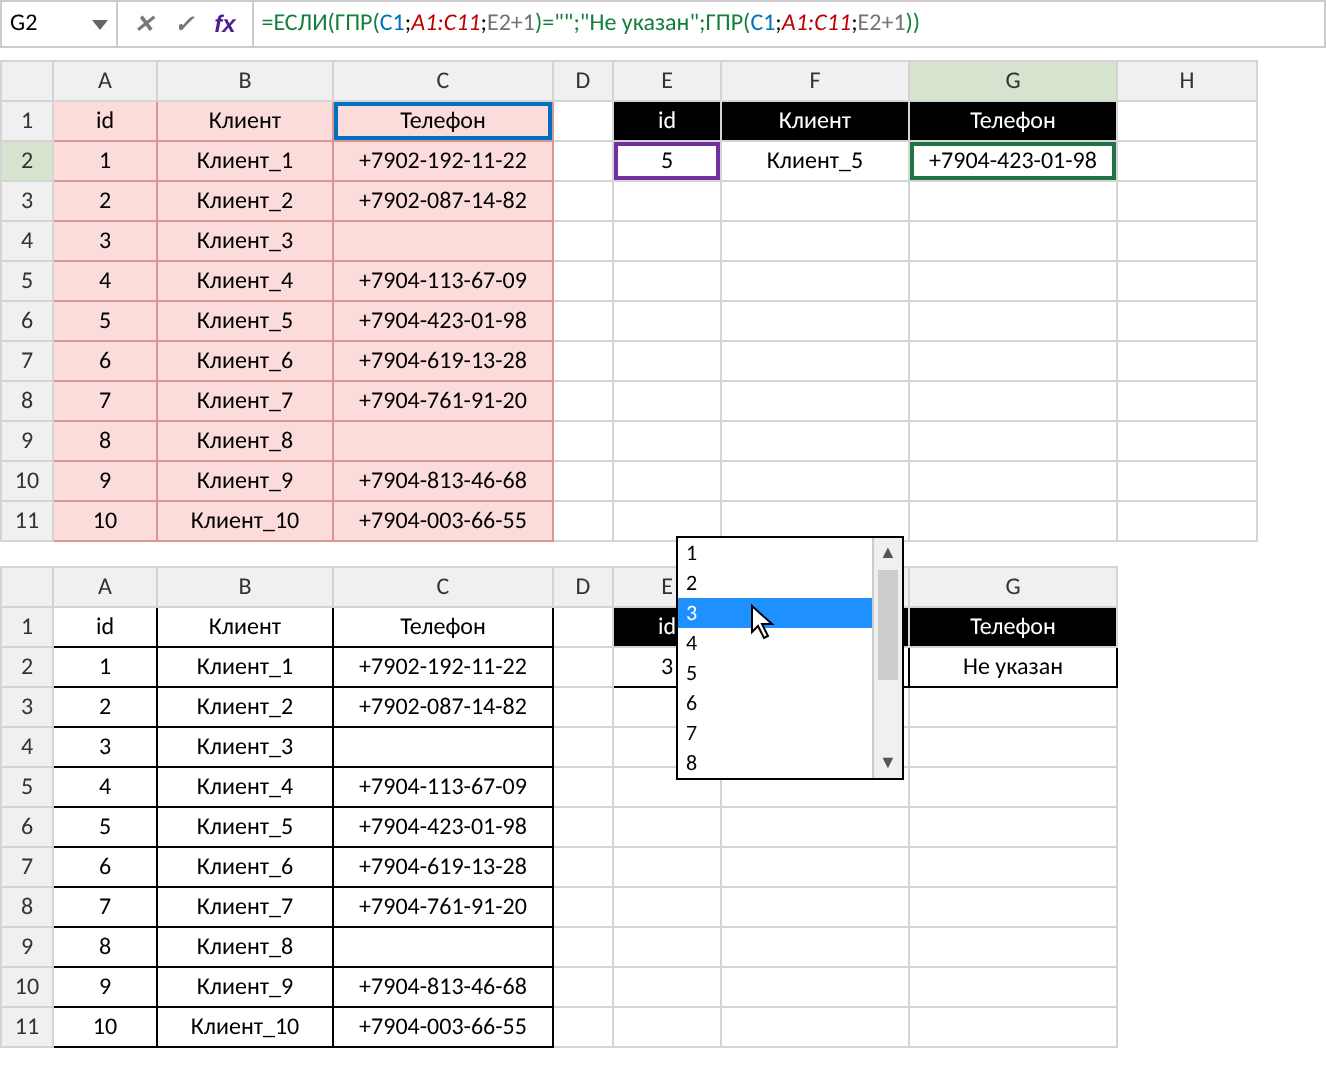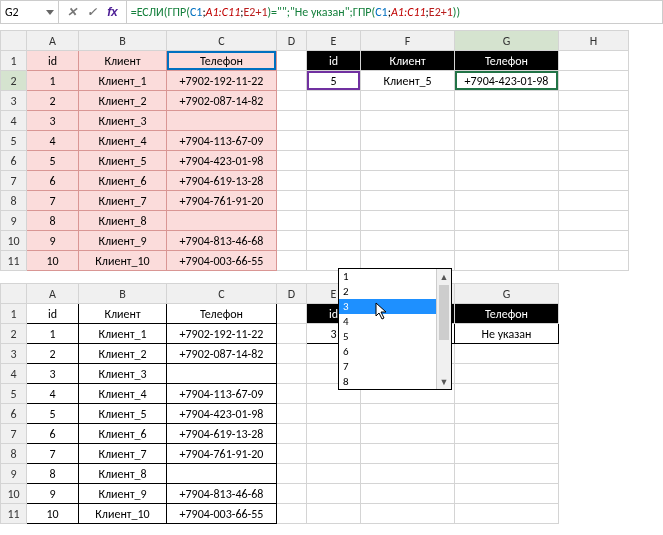--- a/index.html
+++ b/index.html
@@ -17,7 +17,7 @@
   .formula-text .fn { color: #15803d; }
   .formula-text .ref1 { color: #0070c0; margin-top: 16px; }
   .formula-text .ref2 { color: #c00000; font-style: italic; }
-  .formula-text .ref3 { color: #b91c1c; }
+  .formula-text .ref3 { color: #737373; }
   
   
   .sheet { border-collapse: collapse; margin-top: 6px; }

